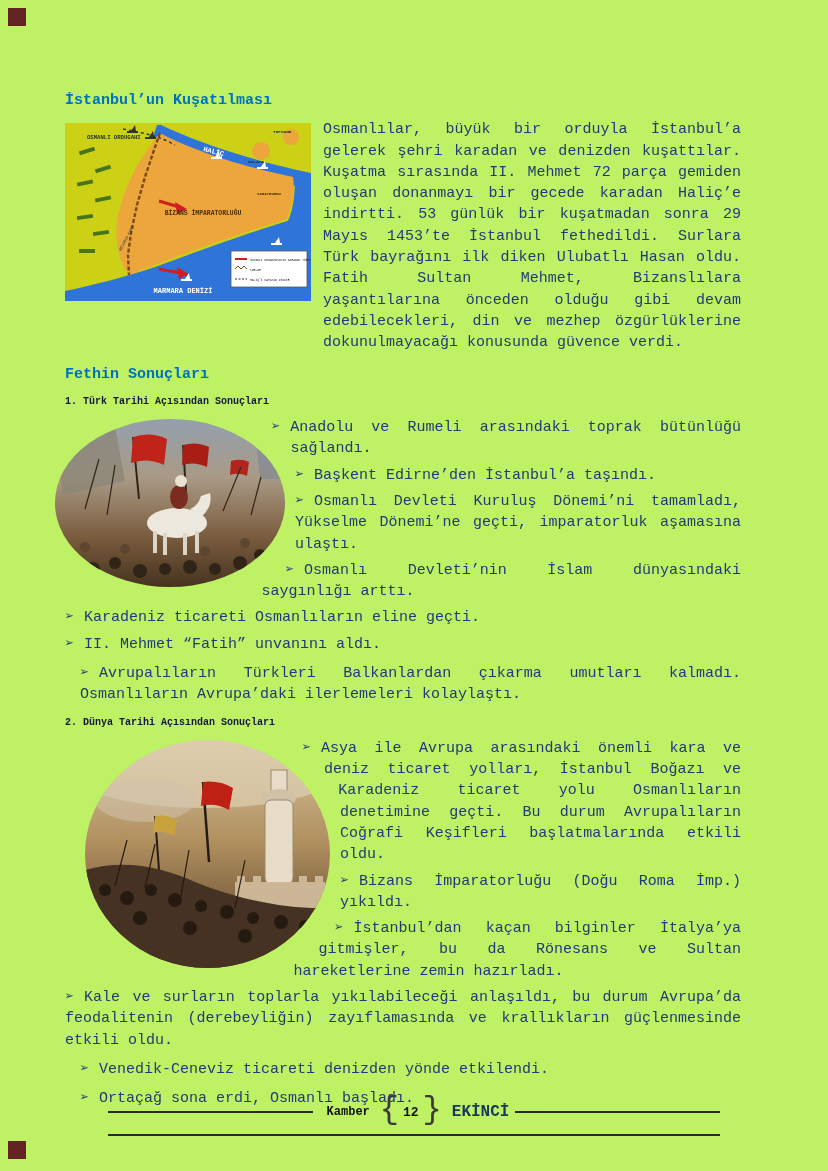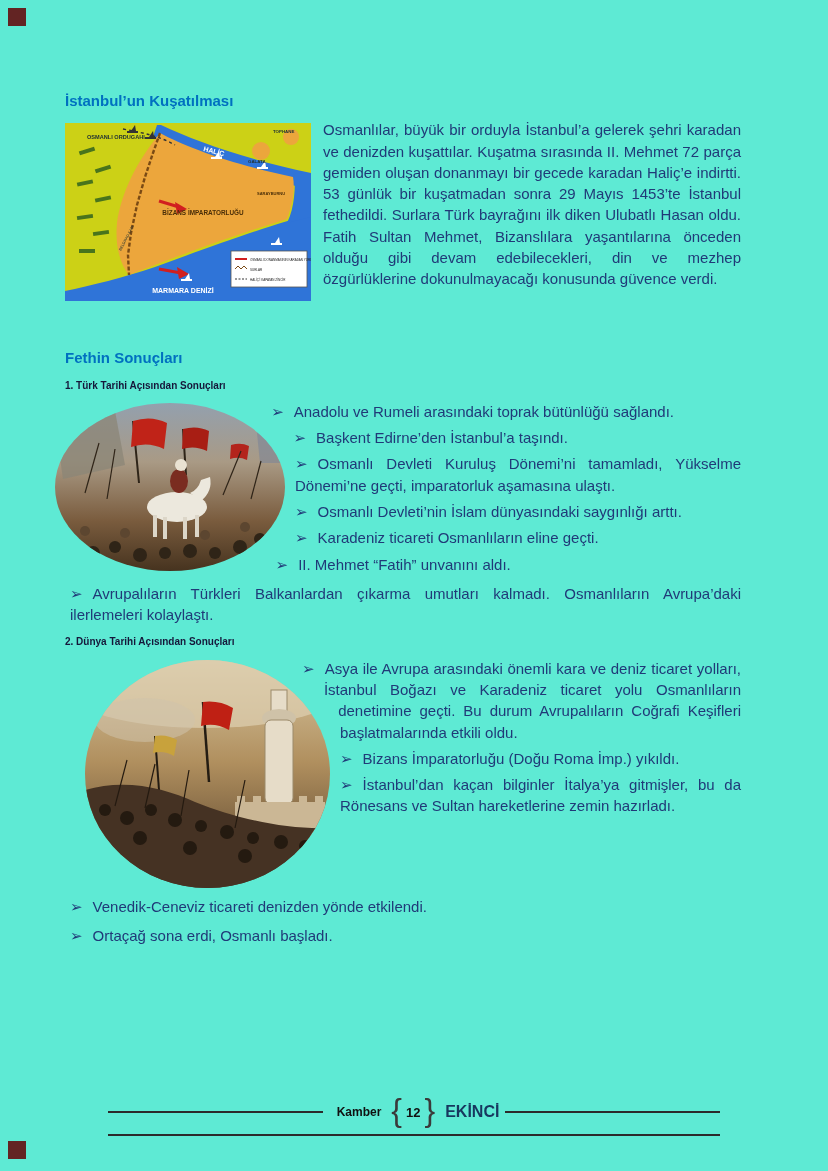--- a/index.html
+++ b/index.html
@@ -6,8 +6,8 @@
   .page {
     position:relative;
     width:828px; height:1171px;
-    background:#5eead4;
-    font-family:Liberation Sans, sans-serif;
+    background:#bef264;
+    font-family:Liberation Mono, monospace;
     color:#203a78;
     overflow:hidden;
   }

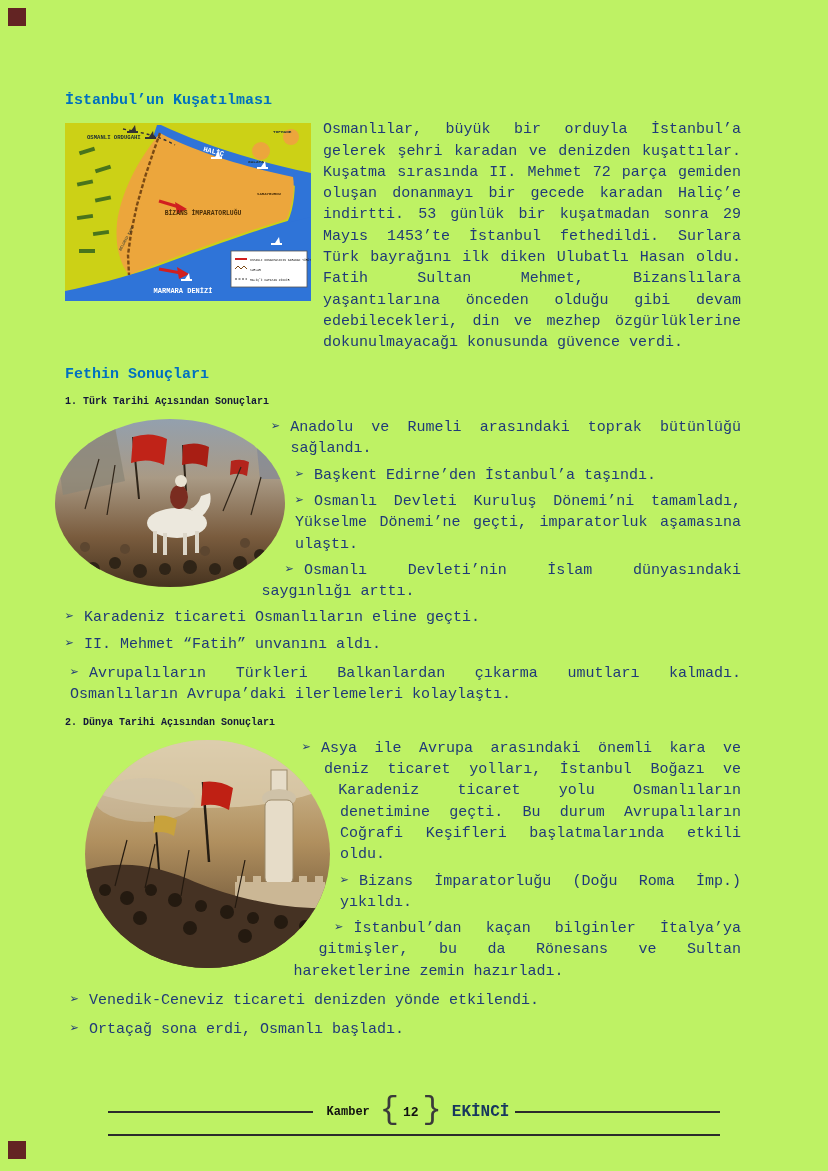--- a/index.html
+++ b/index.html
@@ -54,7 +54,7 @@
   }
   .bullet { margin:0 0 5px 0; text-align:justify; }
   .bullet .marker { margin-right:10px; }
-  .bullet.wide { clear:both; margin:8px 0 8px 5px; }
+  .bullet.wide { clear:both; margin:8px 0 8px 15px; }
   .clear { clear:both; }
 
   .footer {

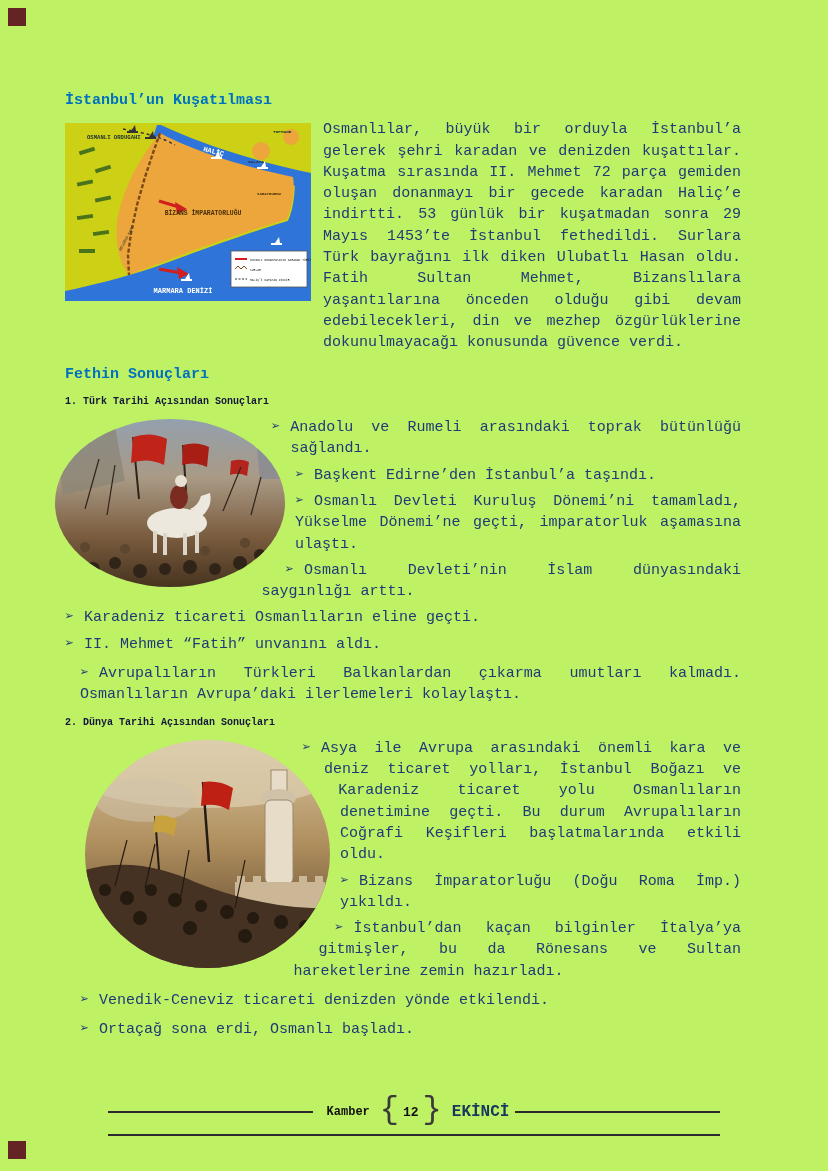--- a/index.html
+++ b/index.html
@@ -294,6 +294,7 @@
       <p class="bullet"><span class="marker">➢</span><span>Asya ile Avrupa arasındaki önemli kara ve deniz ticaret yolları, İstanbul Boğazı ve Karadeniz ticaret yolu Osmanlıların denetimine geçti. Bu durum Avrupalıların Coğrafi Keşifleri başlatmalarında etkili oldu.</span></p>
       <p class="bullet"><span class="marker">➢</span><span>Bizans İmparatorluğu (Doğu Roma İmp.) yıkıldı.</span></p>
       <p class="bullet"><span class="marker">➢</span><span>İstanbul’dan kaçan bilginler İtalya’ya gitmişler, bu da Rönesans ve Sultan hareketlerine zemin hazırladı.</span></p>
+      <p class="bullet"><span class="marker">➢</span><span>Kale ve surların toplarla yıkılabileceği anlaşıldı, bu durum Avrupa’da feodalitenin (derebeyliğin) zayıflamasında ve krallıkların güçlenmesinde etkili oldu.</span></p>
     </div>
 
     <p class="bullet wide"><span class="marker">➢</span><span>Venedik-Ceneviz ticareti denizden yönde etkilendi.</span></p>

